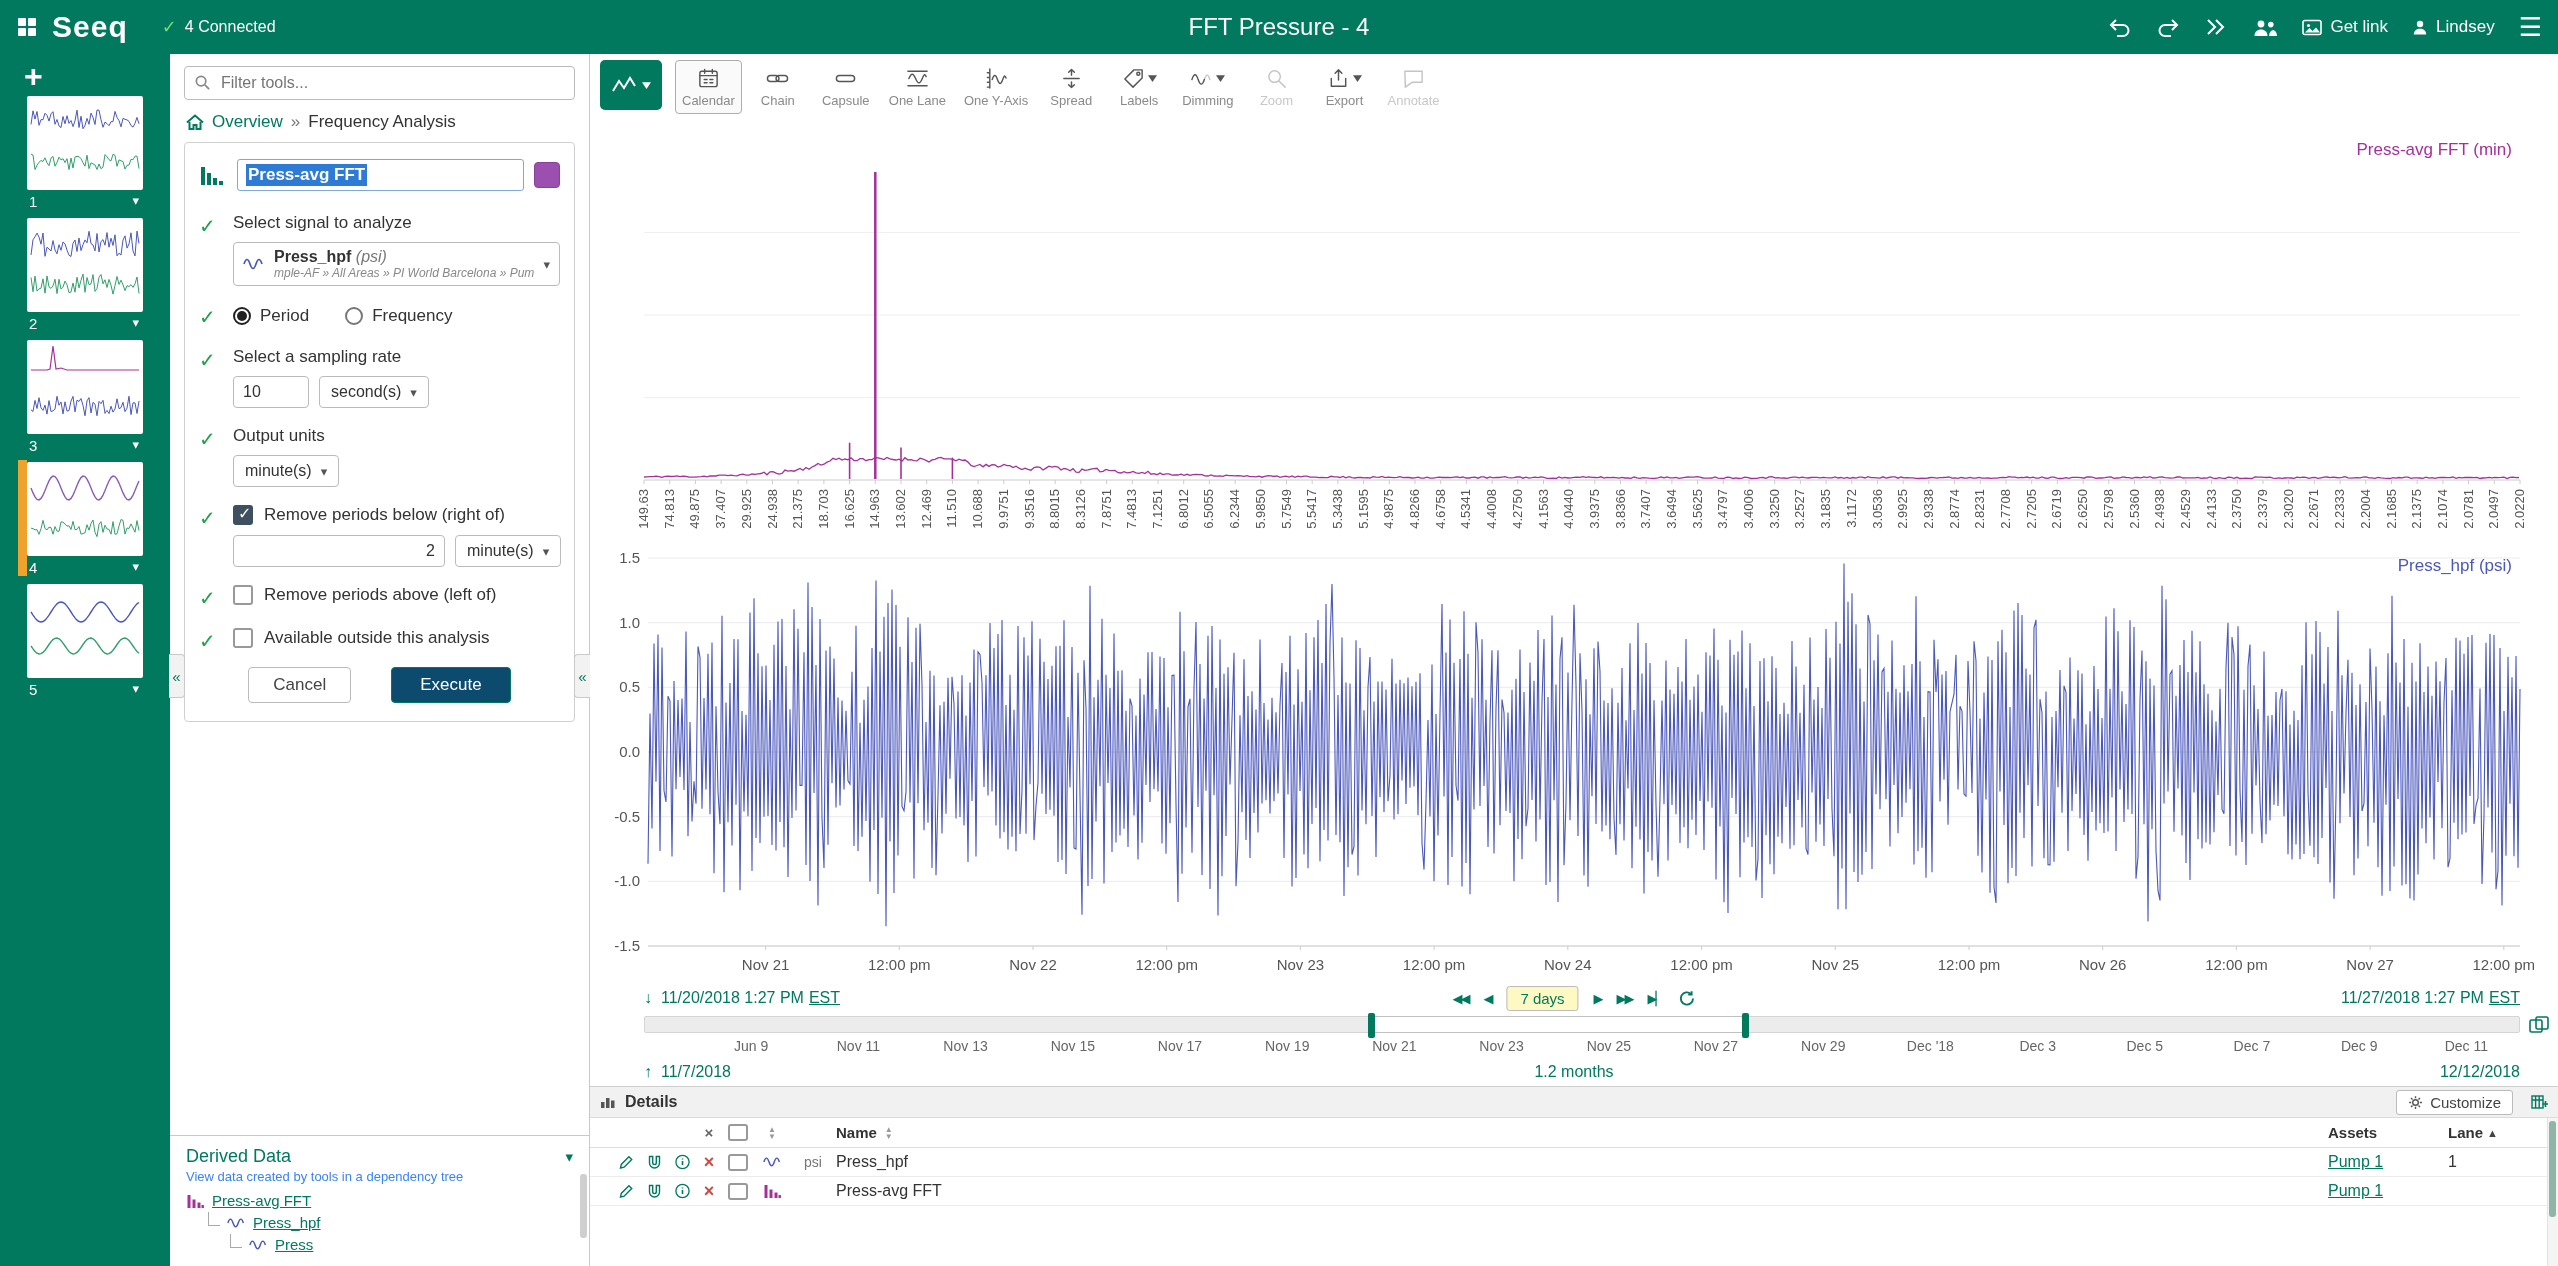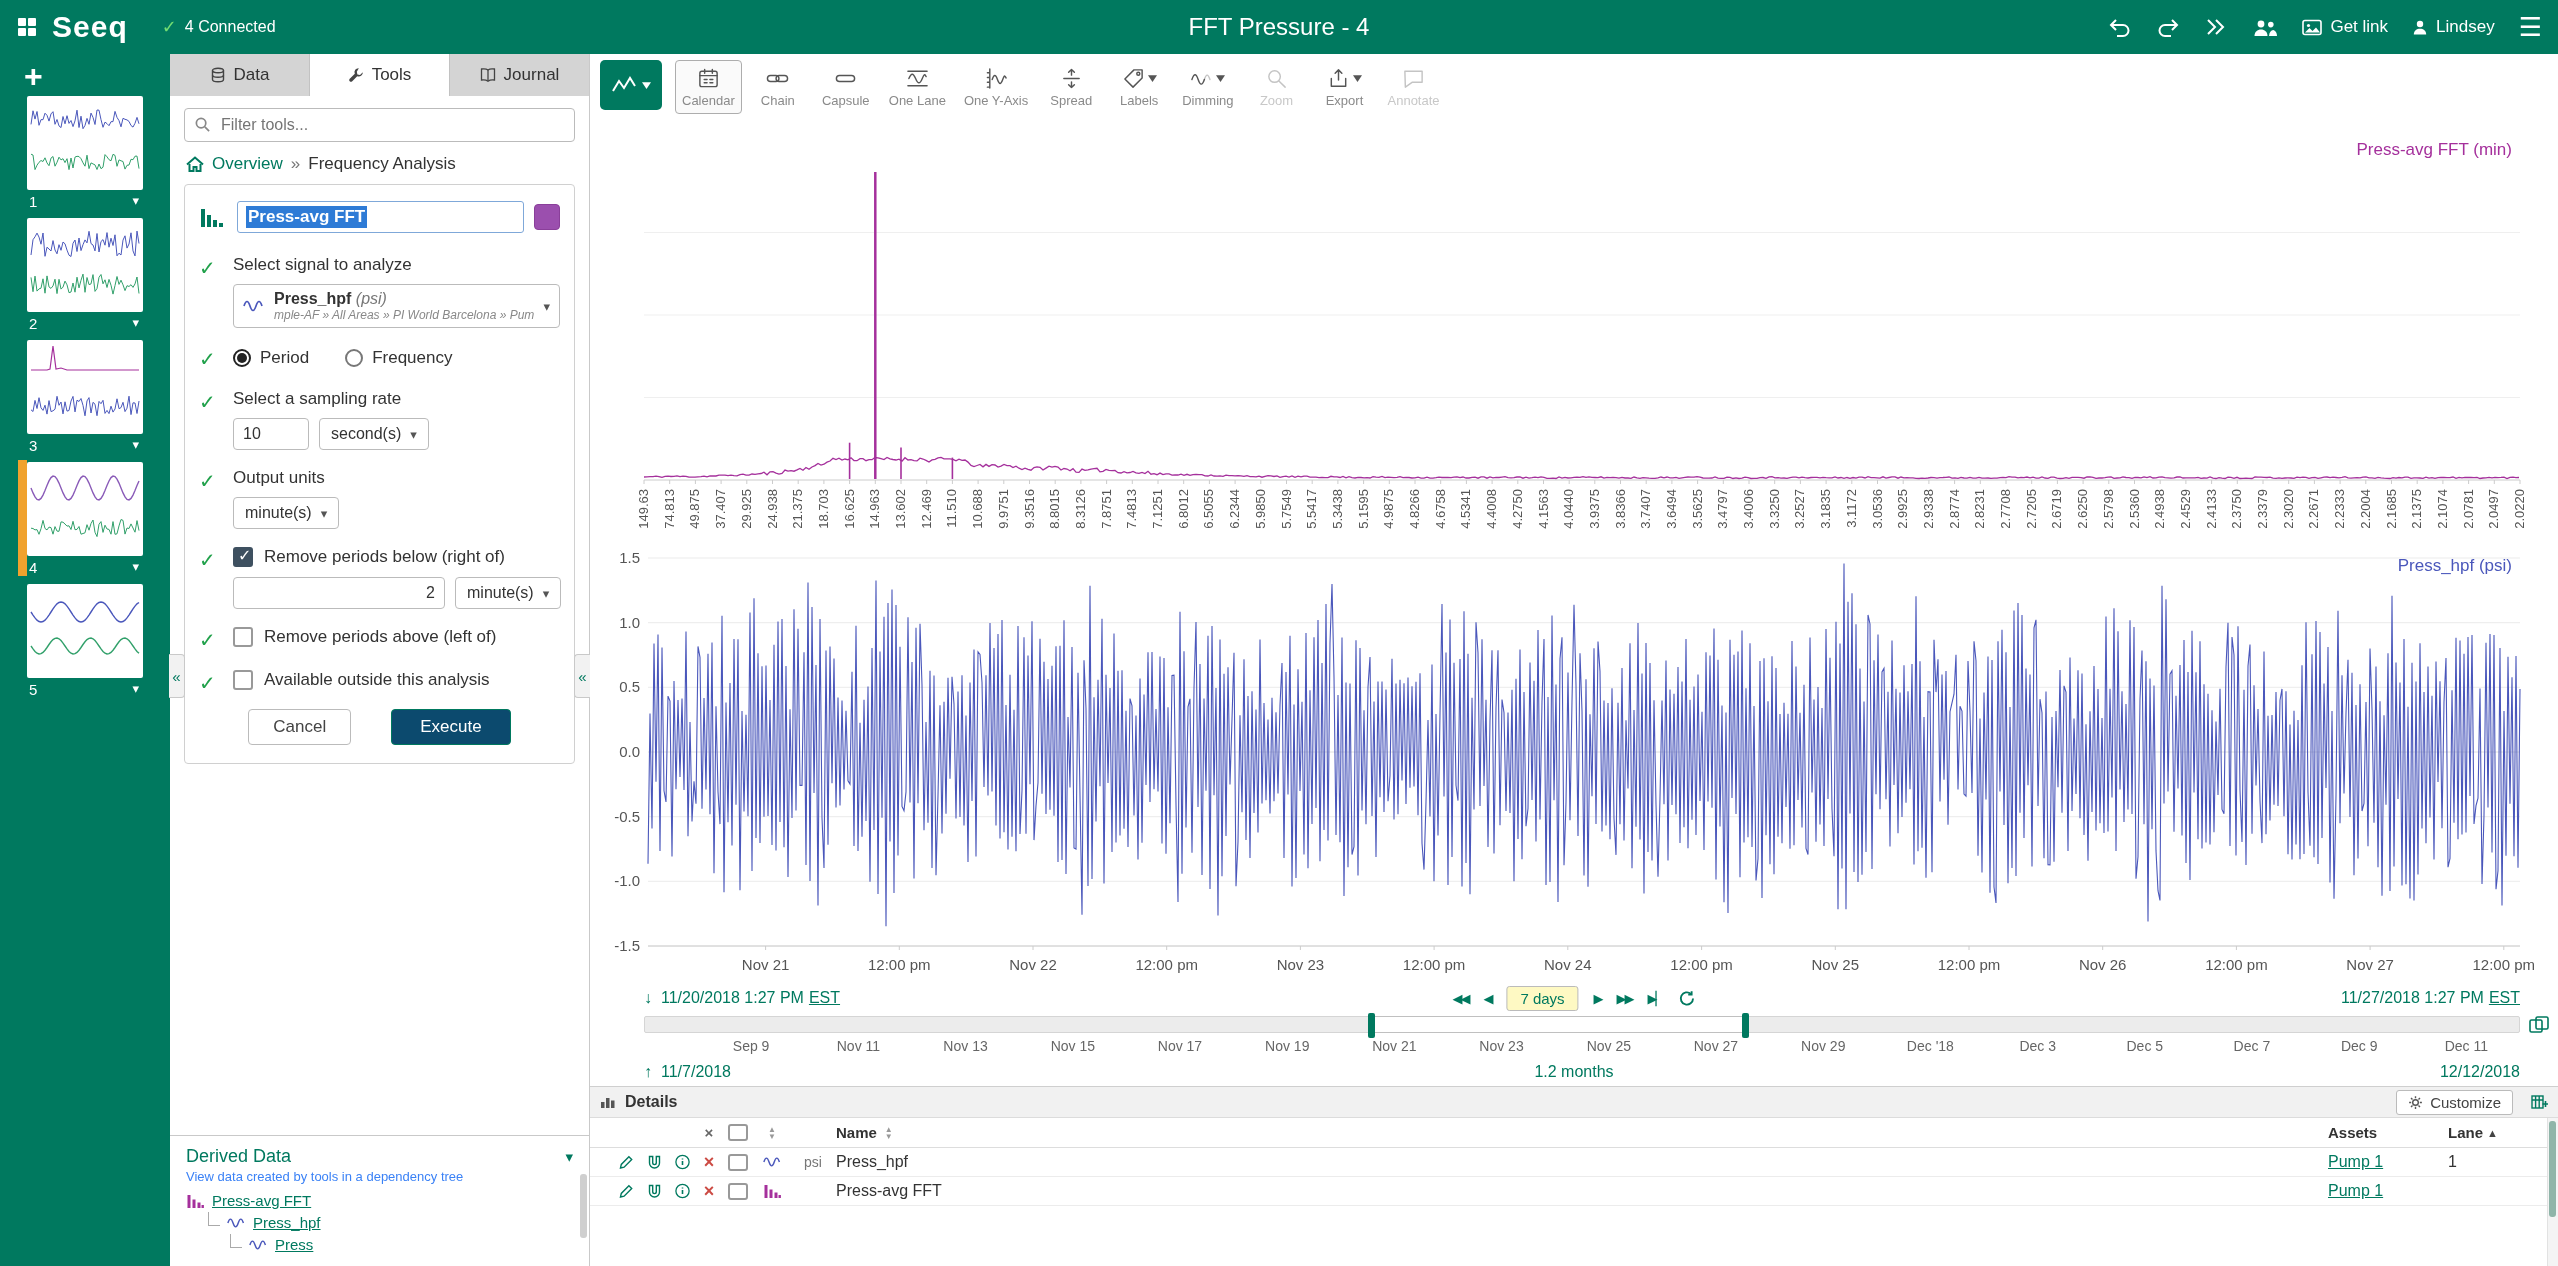--- a/index.html
+++ b/index.html
@@ -283,31 +283,6 @@
       <div class="collapse-tab ctab-left">«</div>
       <div class="collapse-tab ctab-right">«</div>
 
-      <div class="tool-tabs">
-        <div class="tool-tab">
-          <svg width="16" height="16" viewBox="0 0 16 16">
-              <g fill="none" stroke="#444" stroke-width="1.4">
-                <ellipse cx="8" cy="3.5" rx="5.5" ry="2.2"></ellipse>
-                <path d="M2.5 3.5v9c0 1.2 2.5 2.2 5.5 2.2s5.5-1 5.5-2.2v-9"></path>
-                <path d="M2.5 8c0 1.2 2.5 2.2 5.5 2.2S13.5 9.2 13.5 8"></path>
-              </g>
-            </svg>
-          <span>Data</span>
-        </div>
-        <div class="tool-tab active">
-          <svg width="16" height="16" viewBox="0 0 16 16">
-              <path d="M10.8 1.2a4 4 0 0 0-4 5.6L1.5 12a1.8 1.8 0 0 0 2.5 2.5l5.2-5.3a4 4 0 0 0 5.6-4L12 8l-2.6-.6L8.8 4.8z" fill="#444"></path>
-            </svg>
-          <span>Tools</span>
-        </div>
-        <div class="tool-tab">
-          <svg width="16" height="16" viewBox="0 0 16 16">
-              <path d="M8 3C6.5 1.8 4 1.6 1.5 2v11c2.5-.4 5 .1 6.5 1.2 1.5-1.1 4-1.6 6.5-1.2V2C12 1.6 9.5 1.8 8 3z" fill="none" stroke="#444" stroke-width="1.3"></path>
-              <path d="M8 3v11" stroke="#444" stroke-width="1.3"></path>
-            </svg>
-          <span>Journal</span>
-        </div>
-      </div>
 
       <div class="tool-search">
         <div class="search-box">

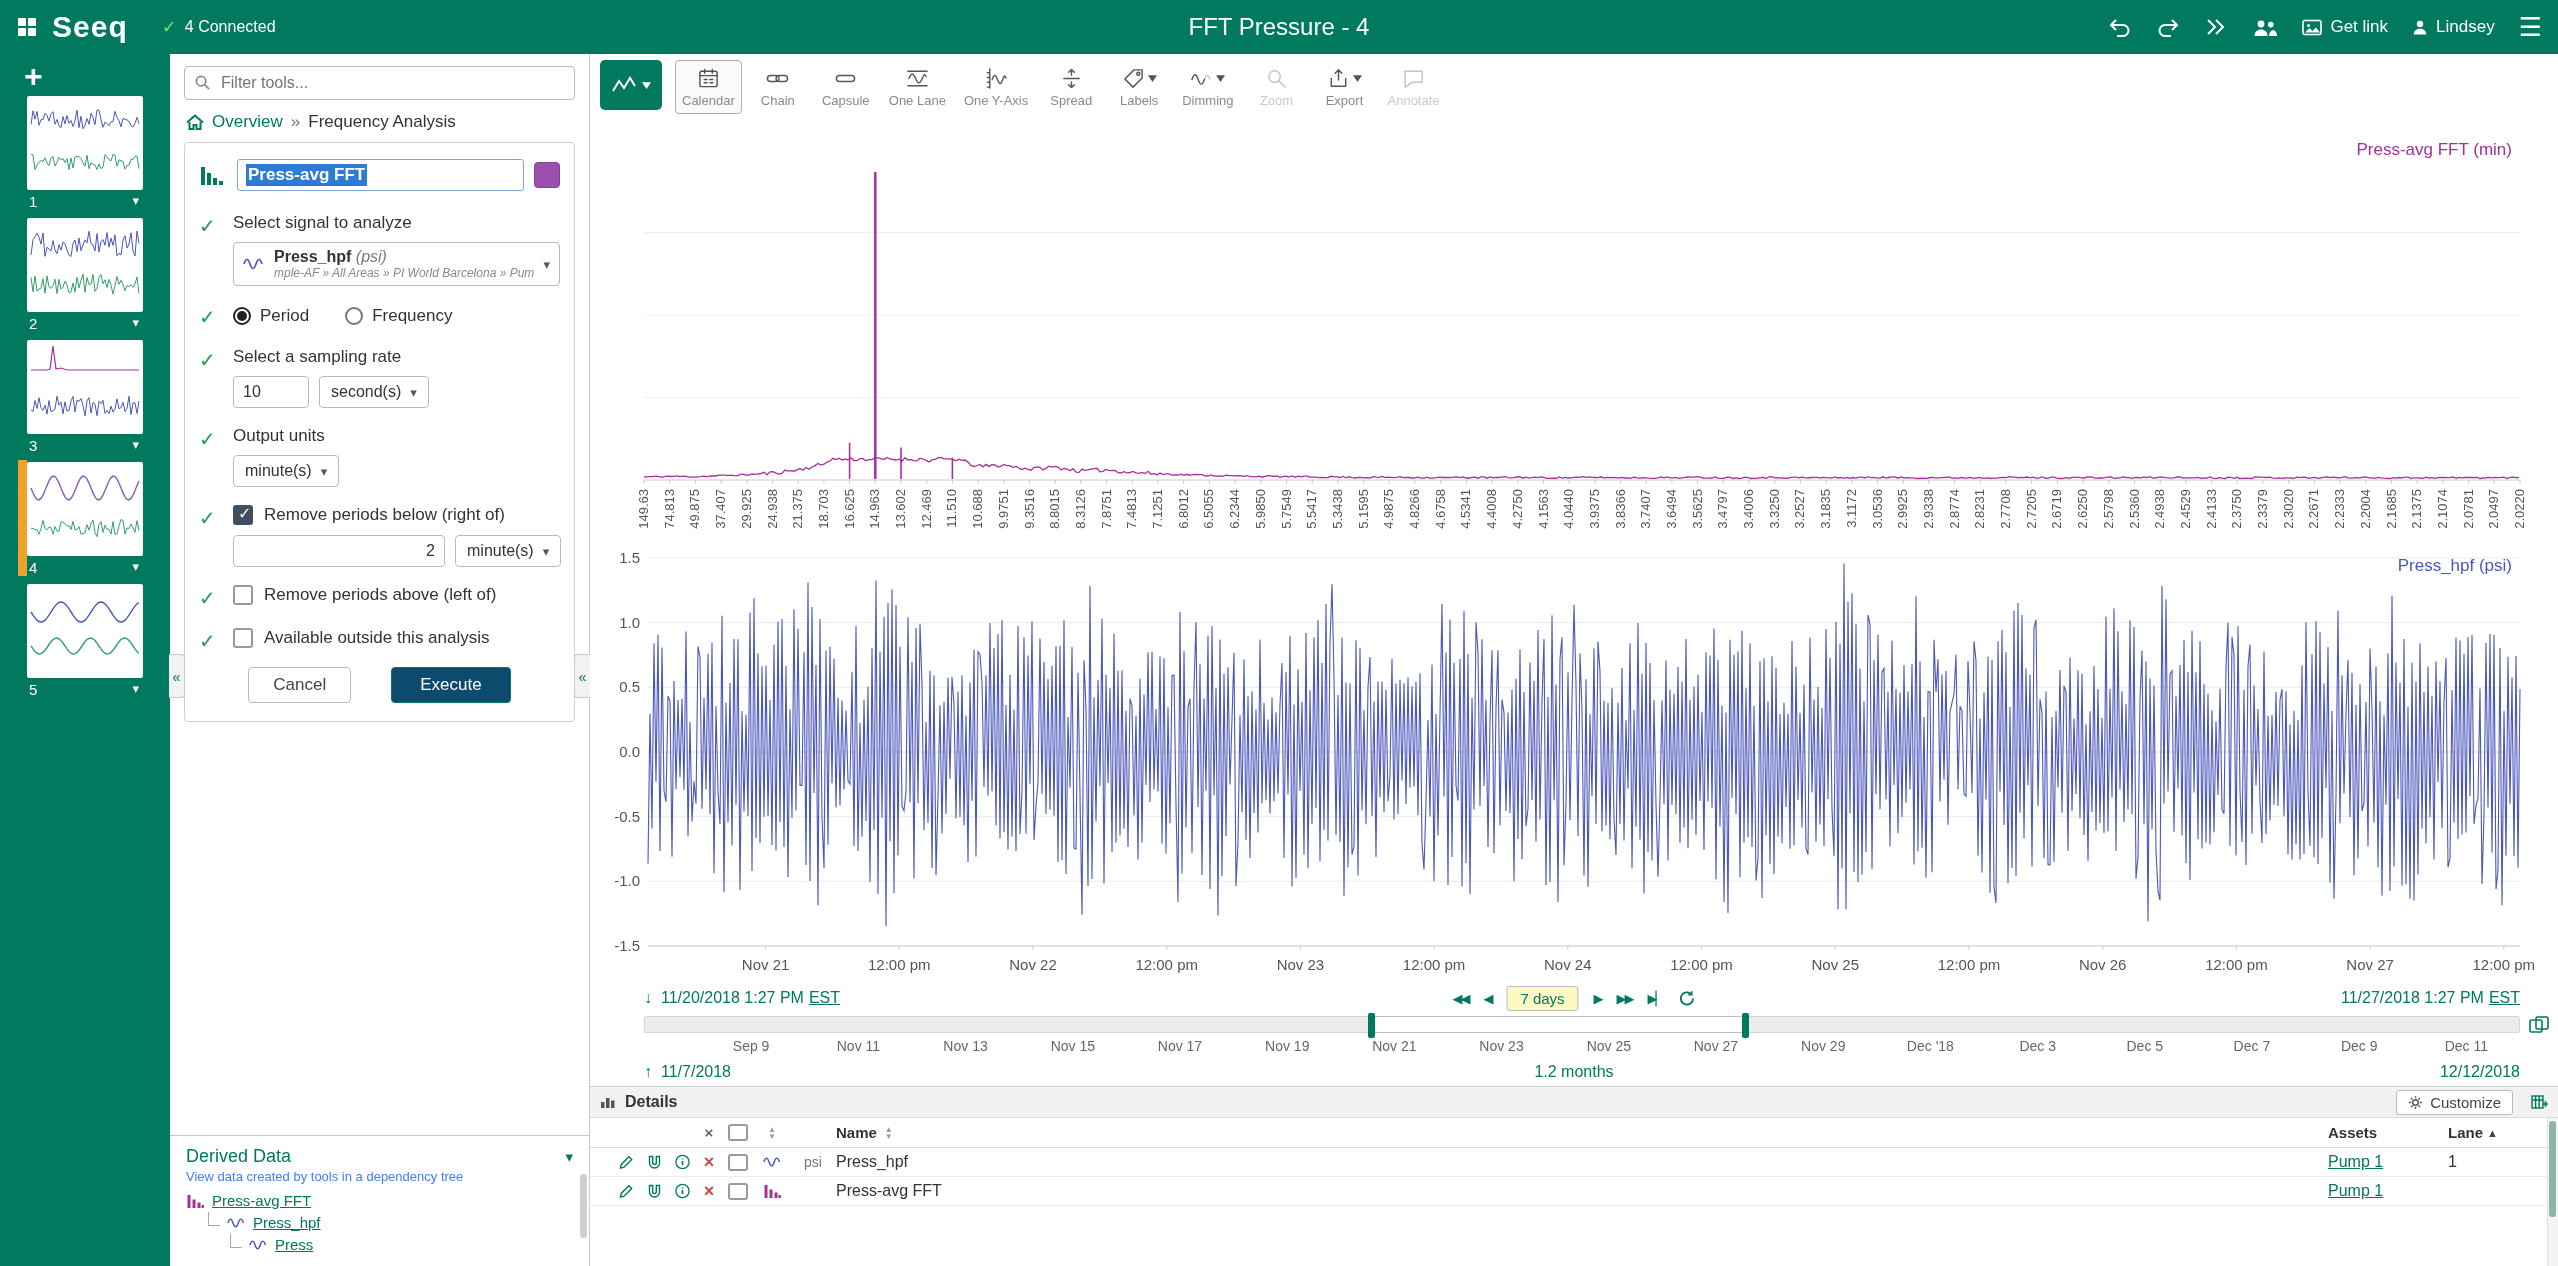--- a/index.html
+++ b/index.html
@@ -828,7 +828,7 @@
           </div>
         </div>
         <div class="tl-ticks">
-            <span class="tl-tick" style="left: 5.71%;">Sep 9</span>
+            <span class="tl-tick" style="left: 5.71%;">Jun 9</span>
             <span class="tl-tick" style="left: 11.43%;">Nov 11</span>
             <span class="tl-tick" style="left: 17.14%;">Nov 13</span>
             <span class="tl-tick" style="left: 22.86%;">Nov 15</span>

